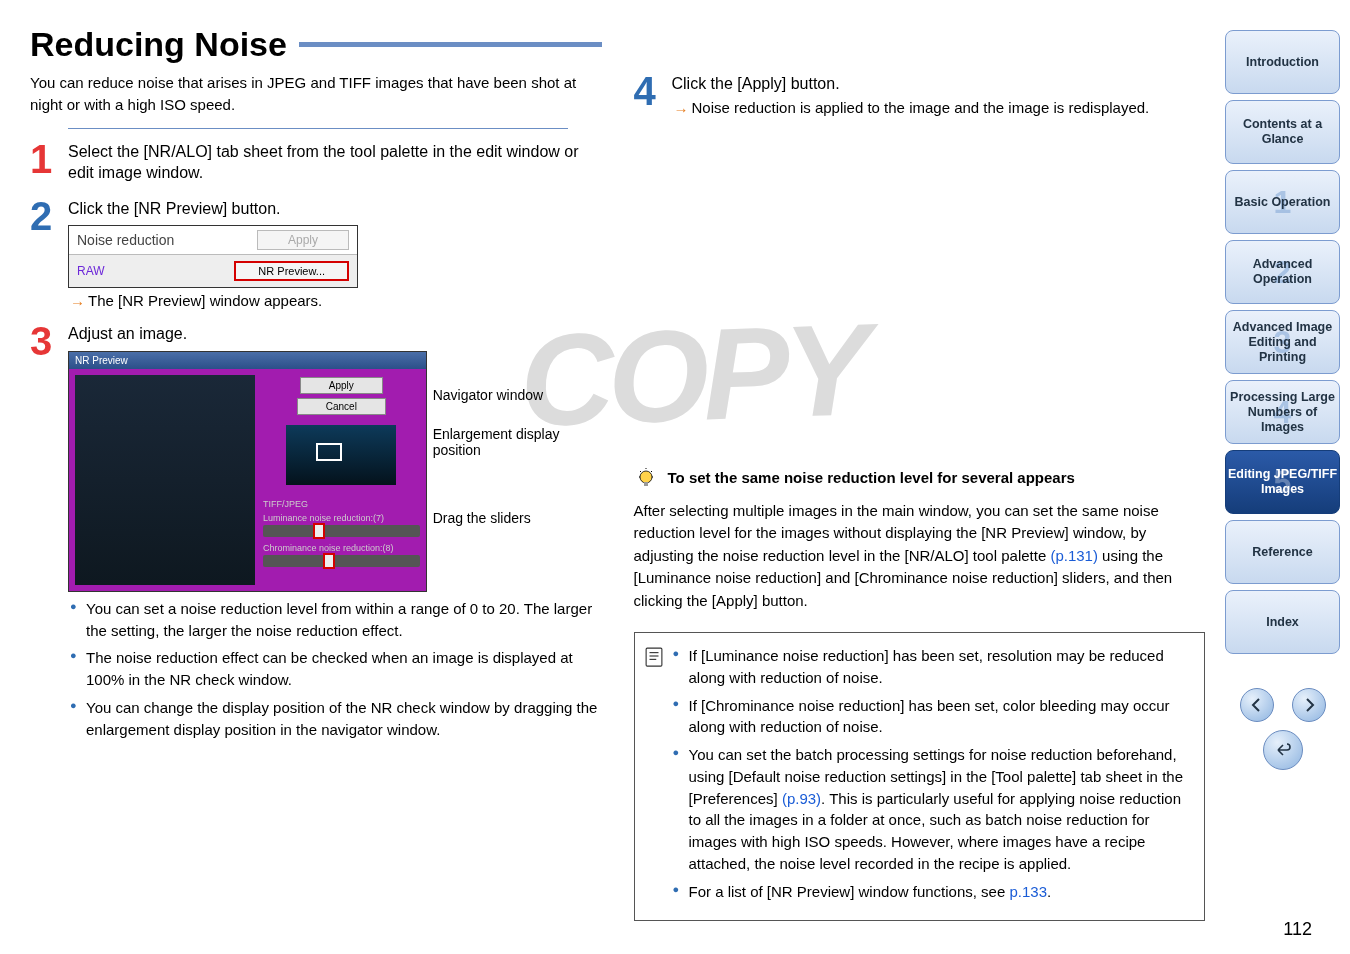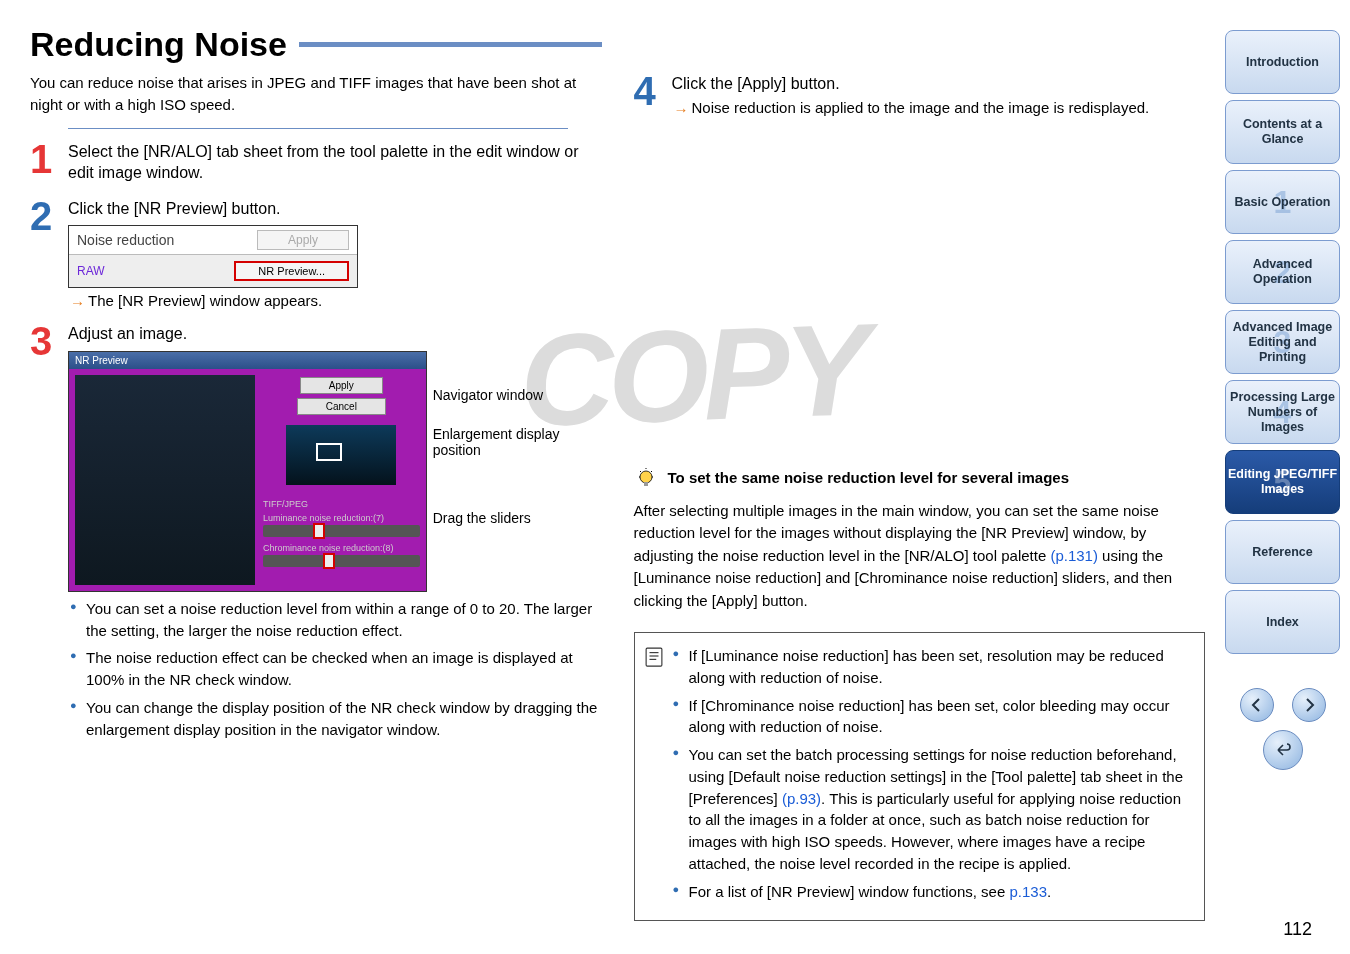--- a/index.html
+++ b/index.html
@@ -207,7 +207,7 @@
               <rect x="10" y="16" width="4" height="4" fill="#999"></rect>
             </svg>
         </span>
-        <span class="tip-title">To set the same noise reduction level for several images</span>
+        <span class="tip-title">To set the same noise reduction level for several appears</span>
       </div>
 
       <p class="tip-body">

